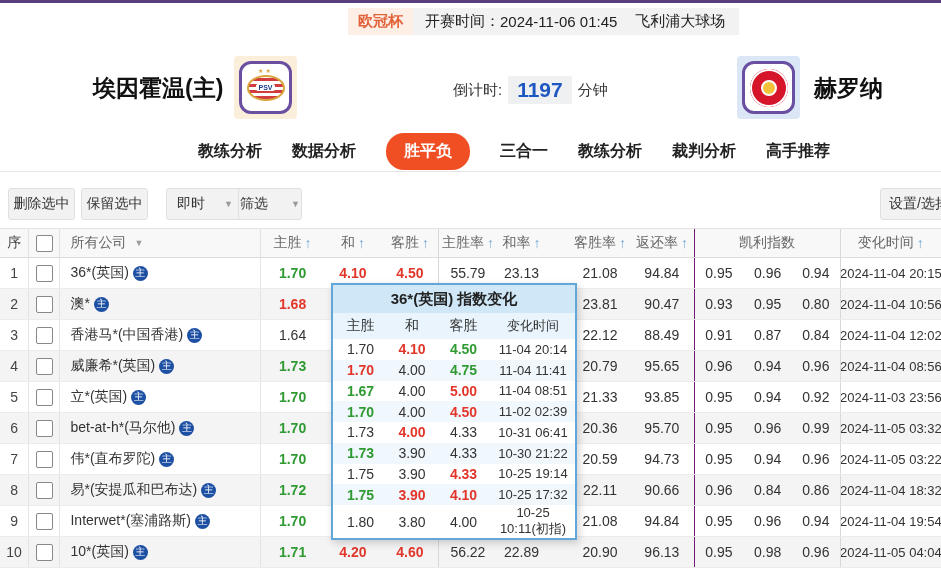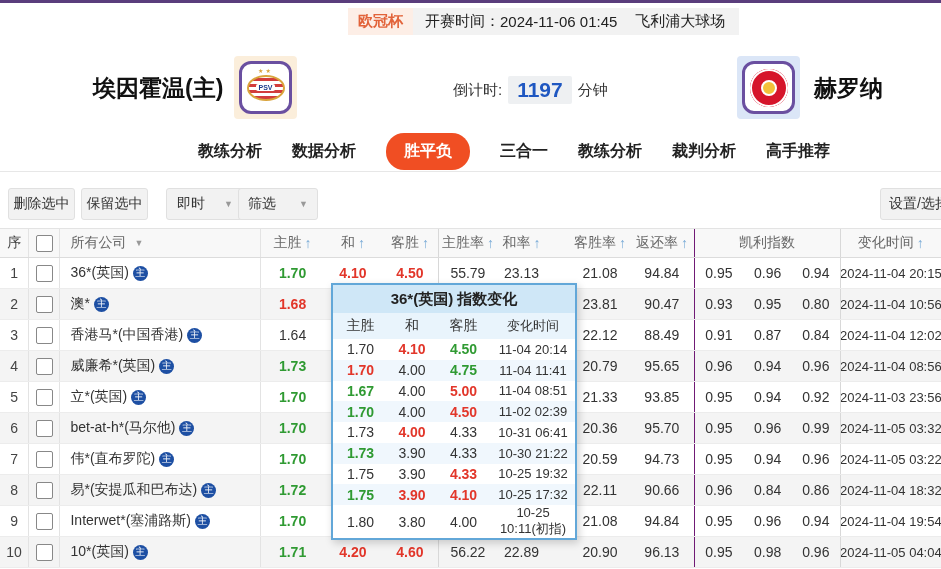--- a/index.html
+++ b/index.html
@@ -142,7 +142,7 @@
       <span>即时</span>
         <span class="caret">▼</span>
     </div>
-    <div class="btn" style="left:238px;width:80px;gap:15px;">
+    <div class="btn" style="left:238px;width:64px;gap:15px;">
       <span>筛选</span>
         <span class="caret">▼</span>
     </div>

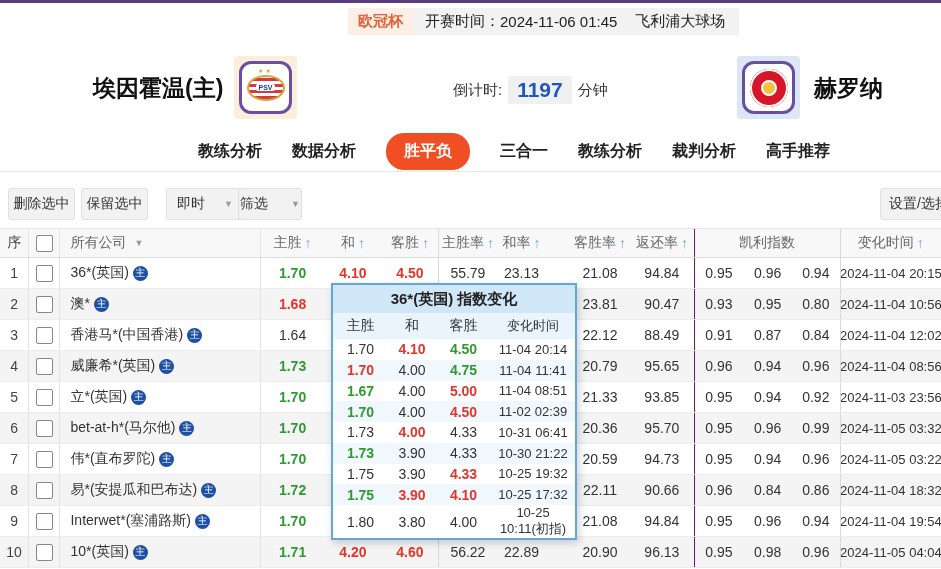--- a/index.html
+++ b/index.html
@@ -456,7 +456,7 @@
           <div class="pc1 c-k">1.75</div>
           <div class="pc2 c-k">3.90</div>
           <div class="pc3 c-r">4.33</div>
-          <div class="pc4">10-25 19:32</div>
+          <div class="pc4">10-25 19:14</div>
         </div>
         <div class="popup-row alt">
           <div class="pc1 c-g">1.75</div>

